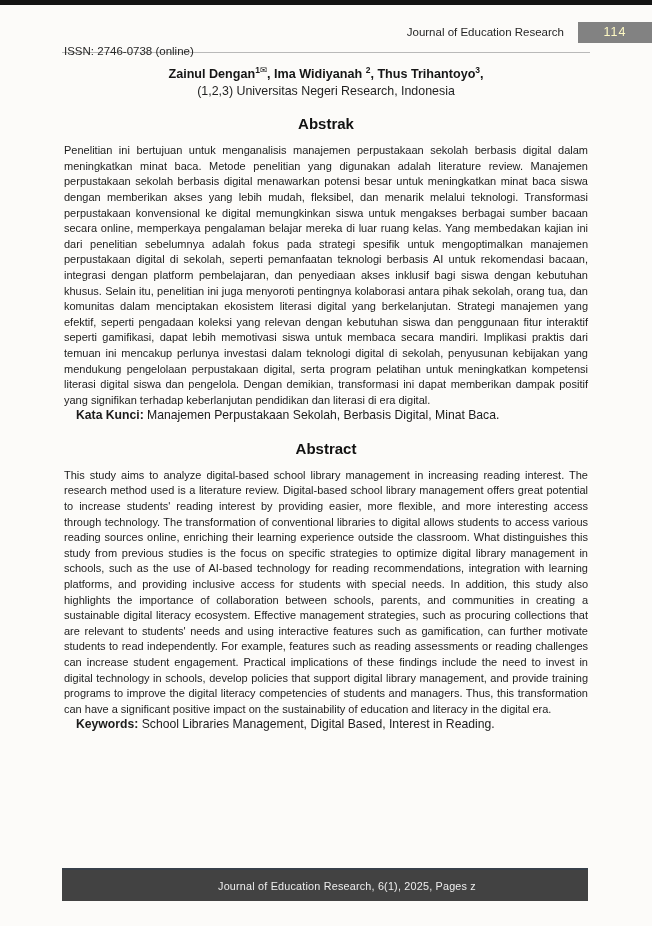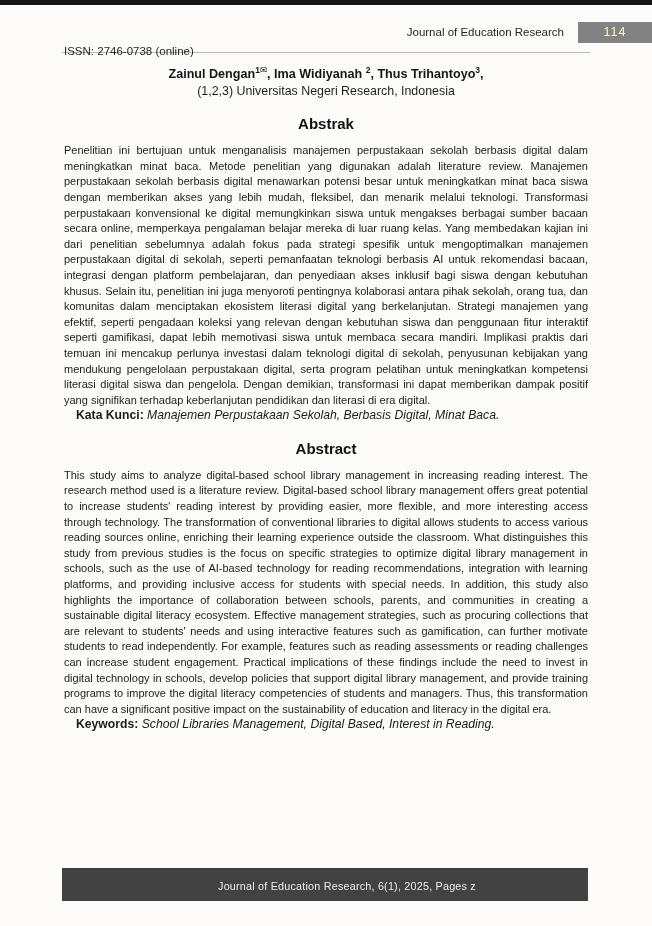--- a/index.html
+++ b/index.html
@@ -74,7 +74,7 @@
     text-align:left;
   }
   .keywords-line .kw-label{font-weight:bold;padding-left:12px;}
-  .keywords-line .kw-text{font-style:italic;text-align:center;}
+  .keywords-line .kw-text{text-align:center;}
   .footer-bar{
     position:absolute;left:62px;top:868px;
     width:526px;height:33px;

